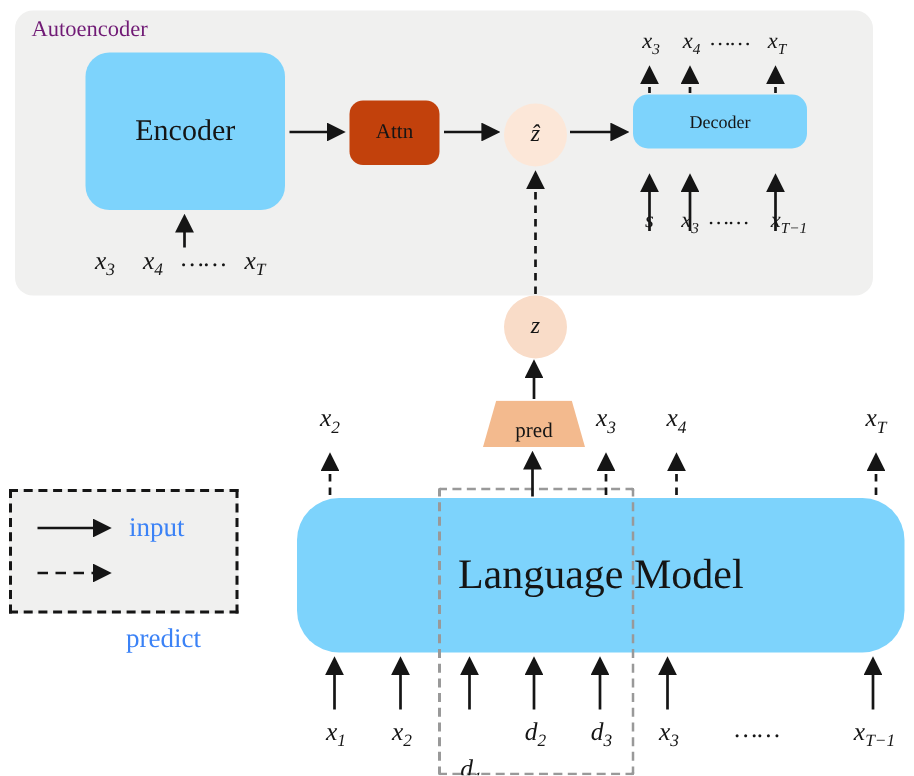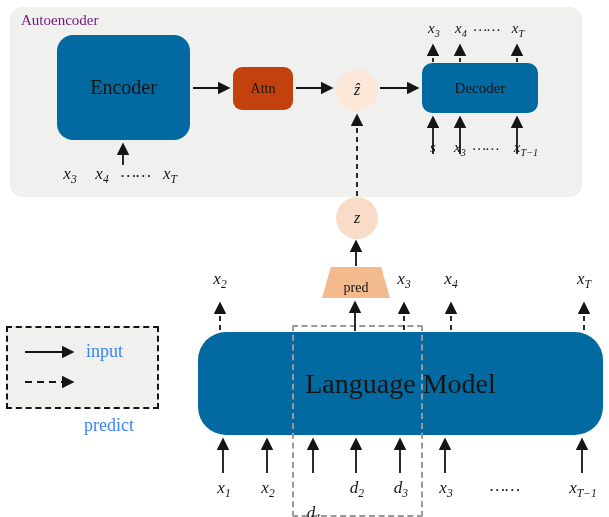--- a/index.html
+++ b/index.html
@@ -9,7 +9,7 @@
   .panel{background:#f0f0ef;border-radius:12px;}
   .box{position:absolute;display:flex;align-items:center;justify-content:center;
        font-family:"Liberation Serif","DejaVu Serif",serif;color:#151515;}
-  .blue{background:#0369a1;}
+  .blue{background:#7dd3fc;}
   .orange{background:#c2410c;}
   .circle{border-radius:50%;font-style:italic;}
   .title{position:absolute;font-size:15px;color:#701a75;}

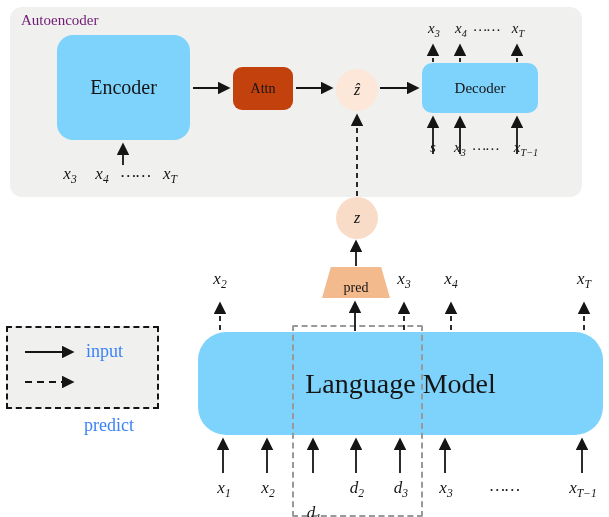--- a/index.html
+++ b/index.html
@@ -48,7 +48,7 @@
     <span>ẑ</span>
   </div>
 
-  <div class="box blue" style="left:422px;top:63px;width:116px;height:50px;border-radius:10px;font-size:15px;">
+  <div class="box blue" style="left:422px;top:63px;width:116px;height:36px;border-radius:10px;font-size:12px;">
     <span>Decoder</span>
   </div>
 

